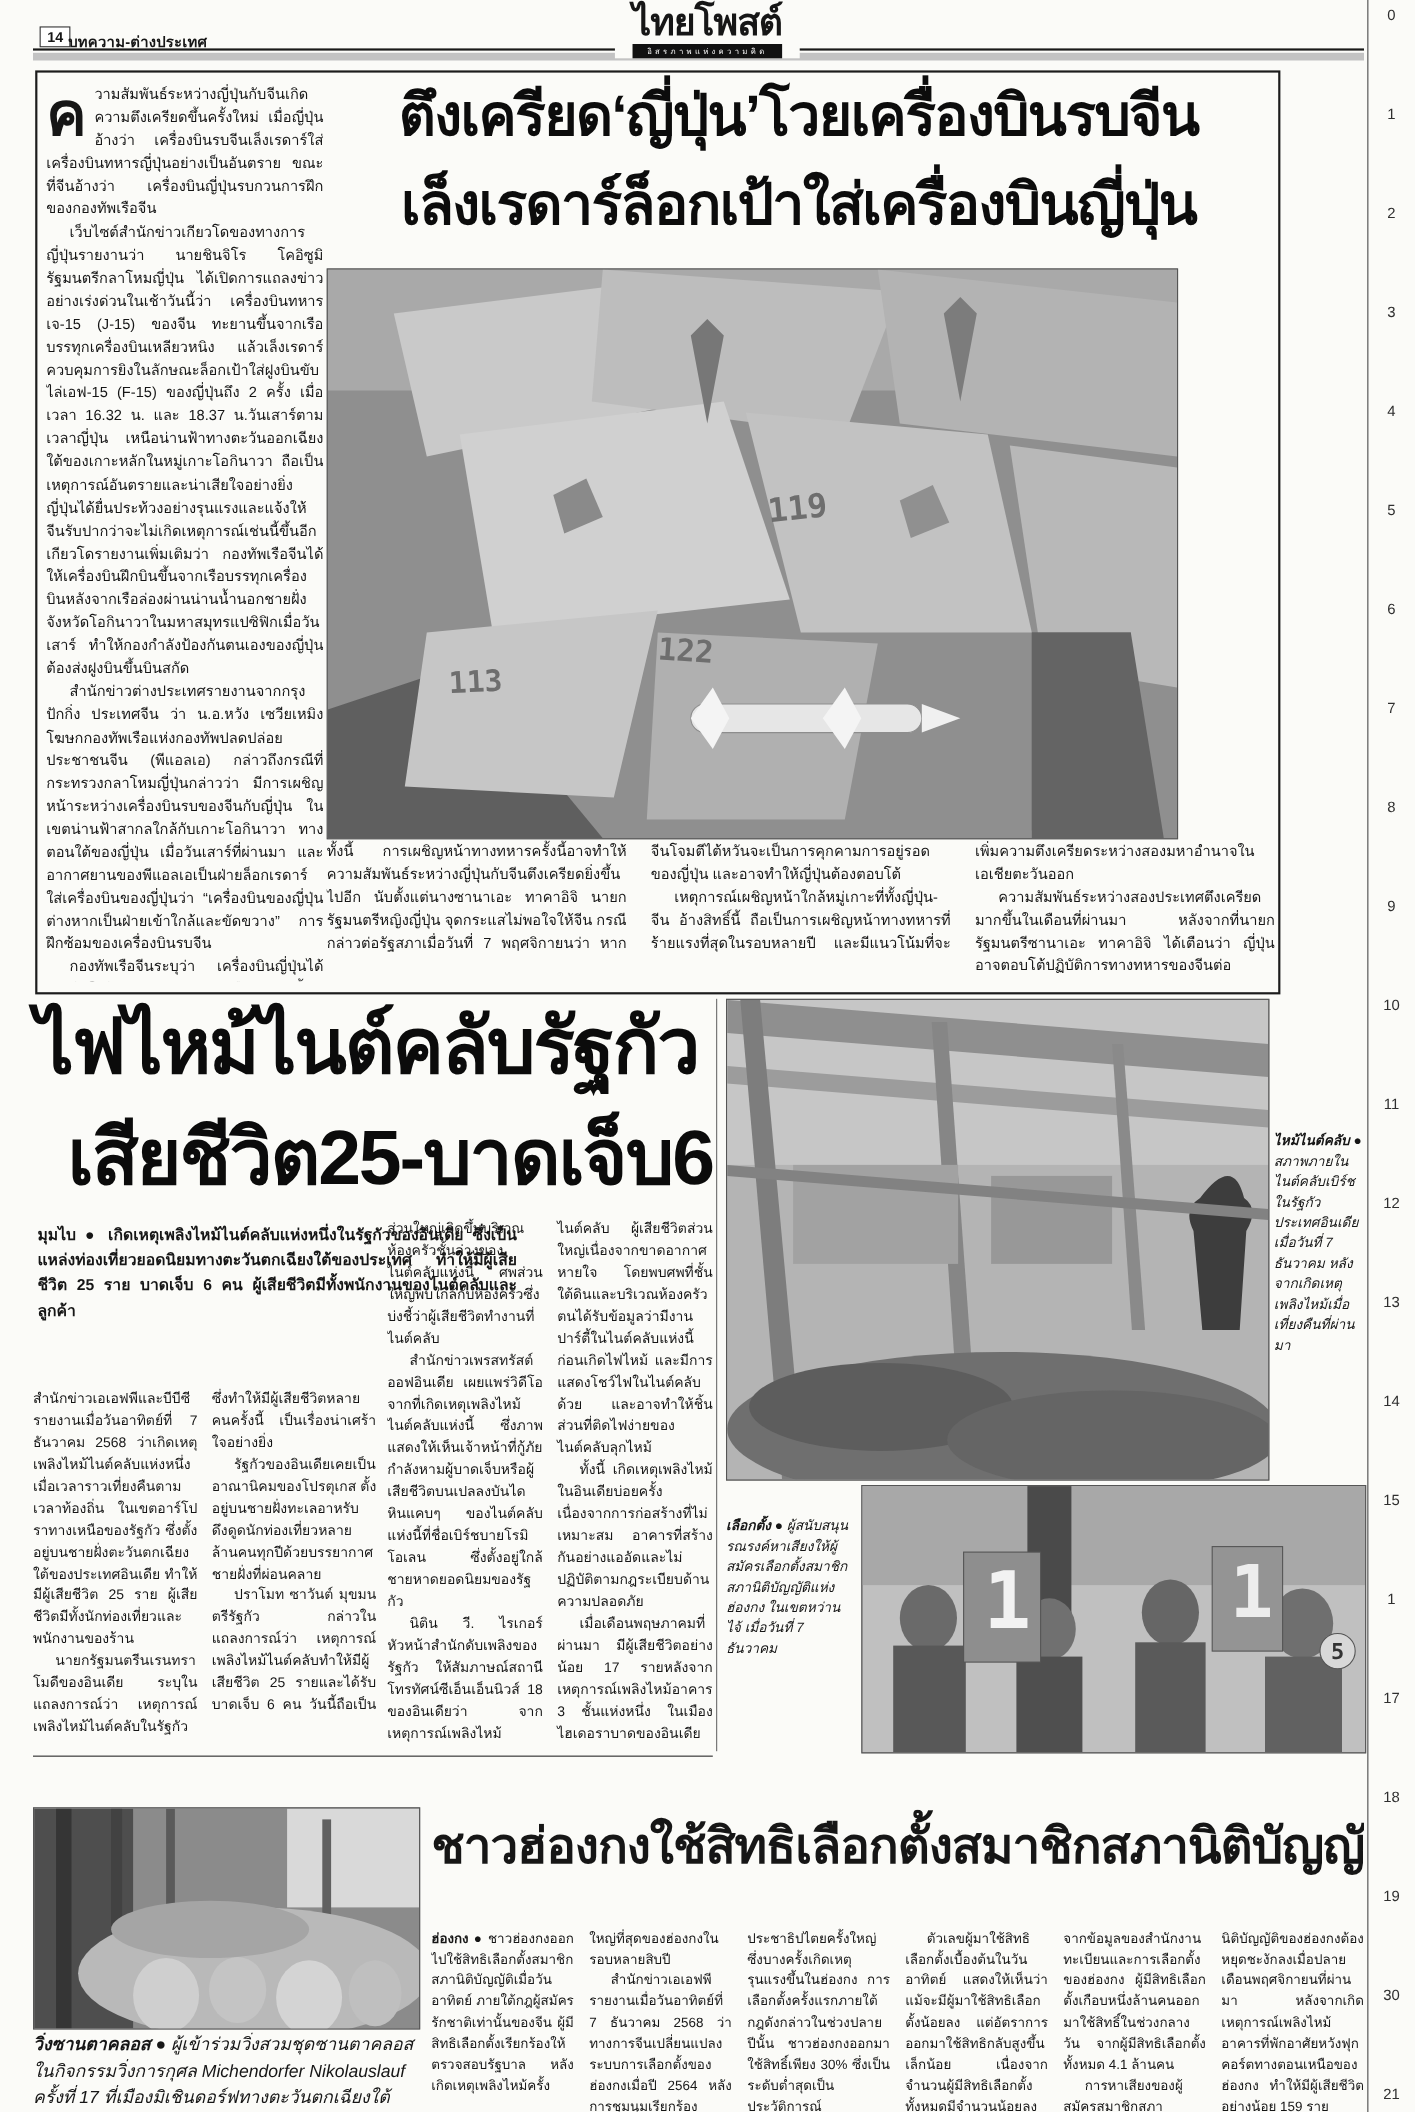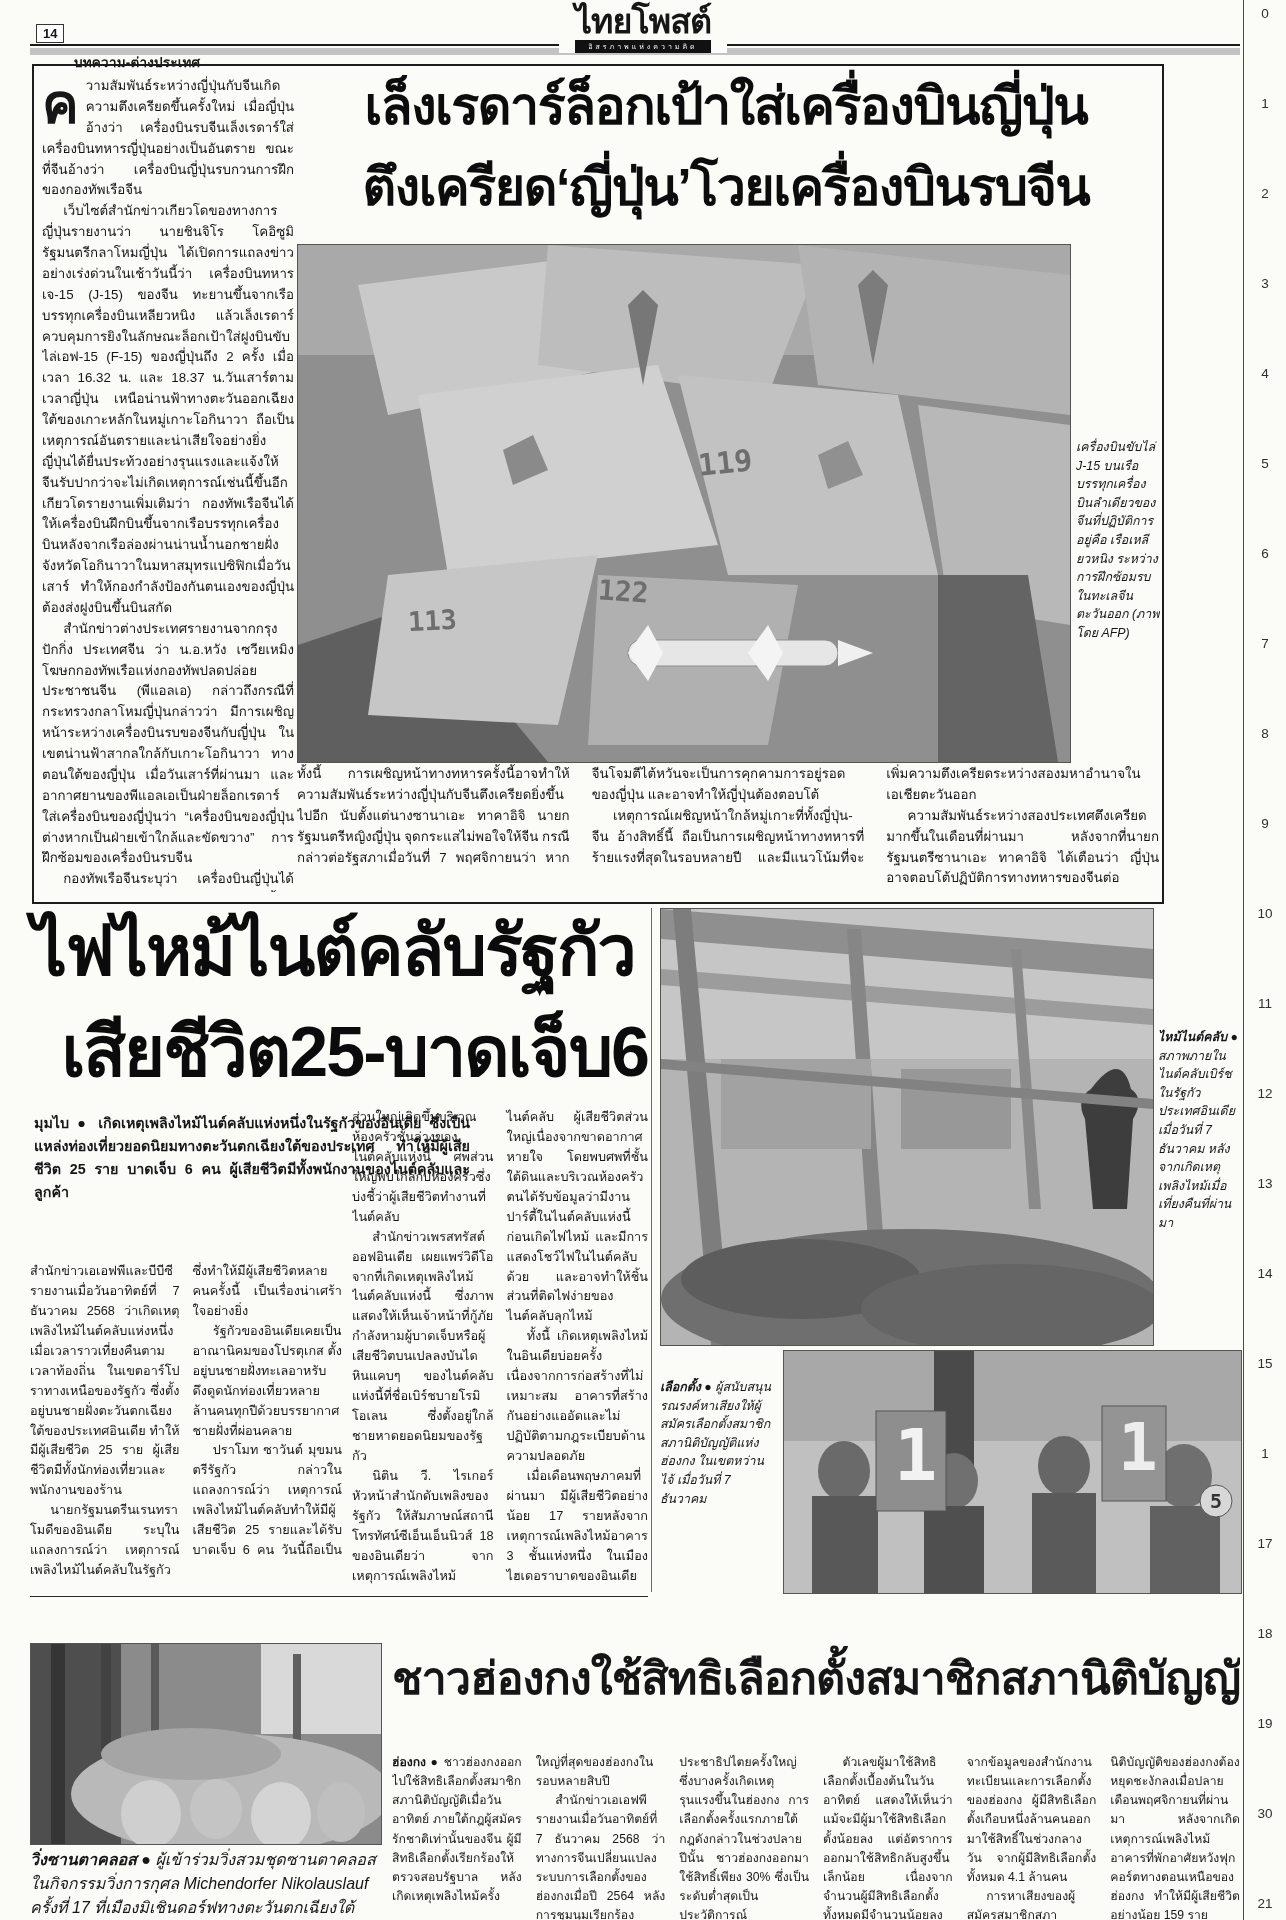--- a/index.html
+++ b/index.html
@@ -49,7 +49,7 @@
 <div class="abs head-rule-black" style="left:30px;top:44px;width:1210px;"></div>
 <div class="abs head-rule-gray" style="left:30px;top:48px;width:1210px;"></div>
 <span class="abs pagenum" style="left:36px;top:24px;">14</span>
-<span class="abs section-label" style="left:74px;top:27px;margin-top:24px;">บทความ-ต่างประเทศ</span>
+<span class="abs section-label" style="left:62px;top:27px;">บทความ-ต่างประเทศ</span>
 <div class="abs masthead-wrap">
   <div class="masthead">ไทยโพสต์</div>
   <span class="masthead-tagline">อิสรภาพแห่งความคิด</span>

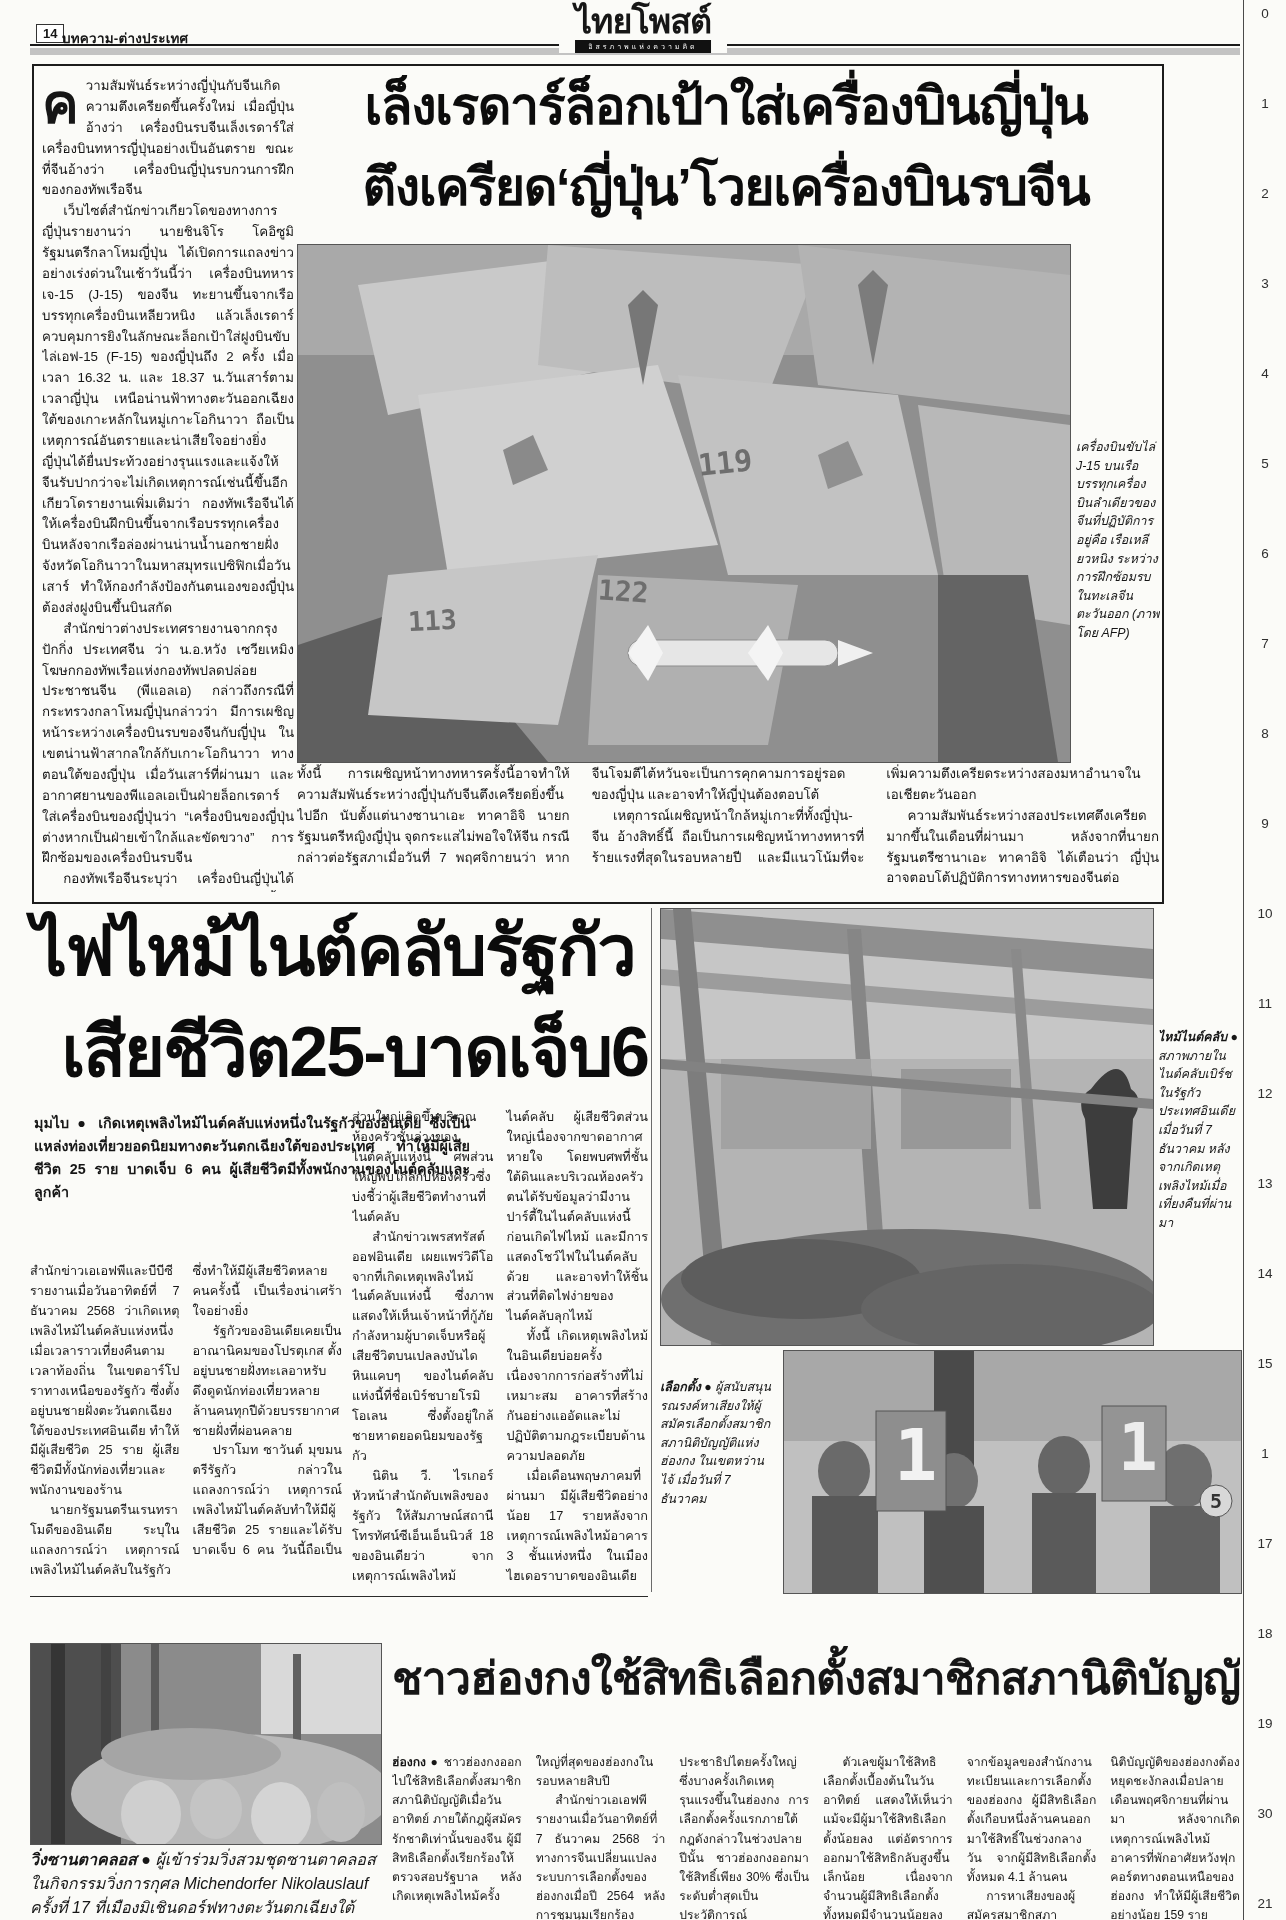--- a/index.html
+++ b/index.html
@@ -82,8 +82,8 @@
 <div class="abs story1-box" style="left:32px;top:64px;width:1128px;height:836px;">
 
   <div class="abs s1-headline" style="left:264px;top:0px;width:856px;height:178px;">
+    <div>ตึงเครียด‘ญี่ปุ่น’โวยเครื่องบินรบจีน</div>
     <div>เล็งเรดาร์ล็อกเป้าใส่เครื่องบินญี่ปุ่น</div>
-    <div>ตึงเครียด‘ญี่ปุ่น’โวยเครื่องบินรบจีน</div>
   </div>
 
   <div class="abs bodytext" style="left:8px;top:10px;width:252px;height:816px;">

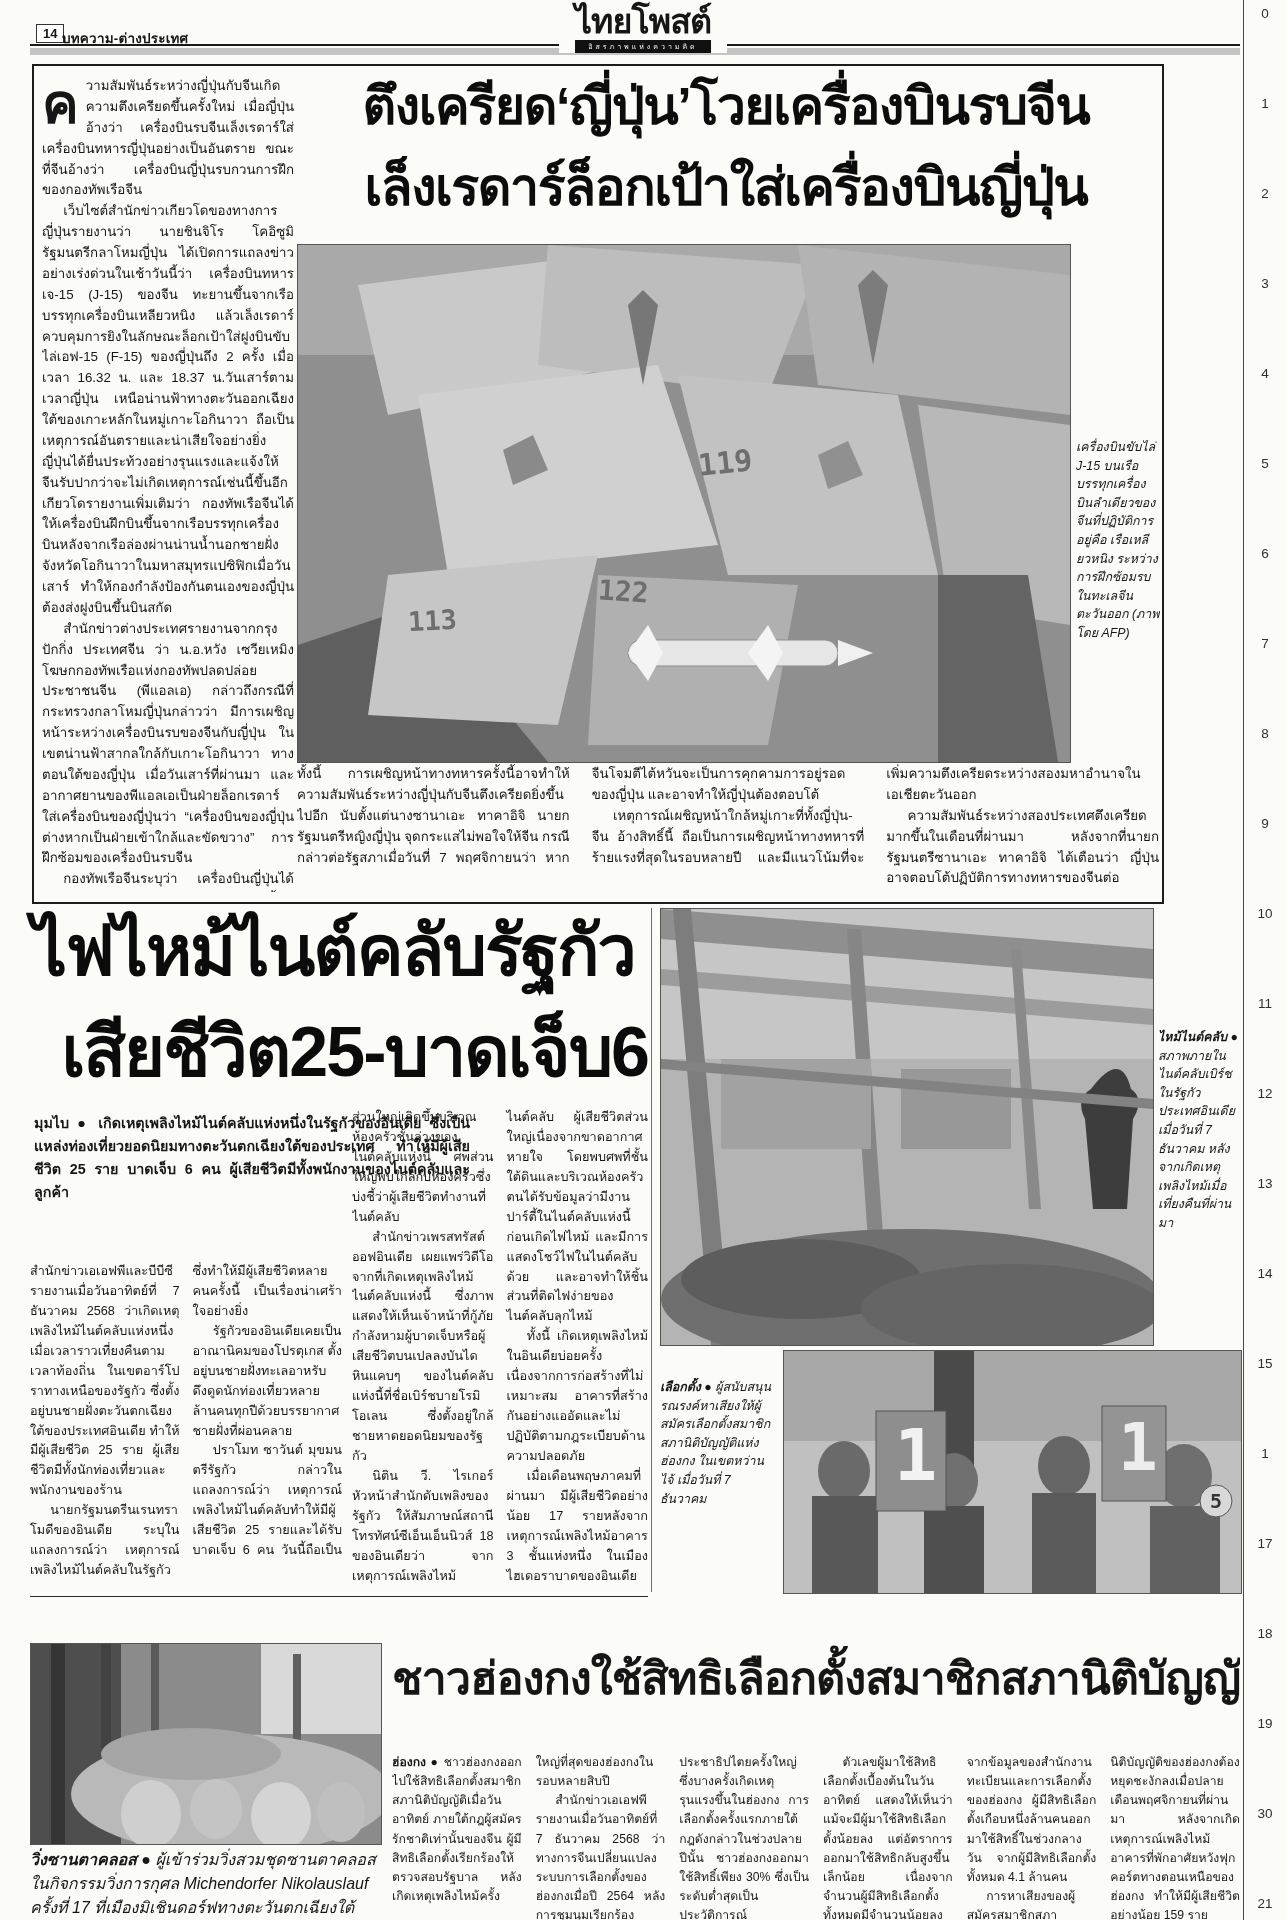--- a/index.html
+++ b/index.html
@@ -125,9 +125,6 @@
     <span class="photo-label" style="left:110px;top:360px;font-size:27px;transform:rotate(-3deg);">113</span>
   </div>
 
-  <div class="abs caption" style="left:1042px;top:372px;width:84px;height:320px;">
-    <span>เครื่องบินขับไล่ J-15 บนเรือบรรทุกเครื่องบินลำเดียวของจีนที่ปฏิบัติการอยู่คือ เรือเหลียวหนิง ระหว่างการฝึกซ้อมรบในทะเลจีนตะวันออก (ภาพโดย AFP)</span>
-  </div>
 
   <div class="abs bodytext cols3" style="left:263px;top:698px;width:862px;height:128px;">
     <p class="noindent">ทั้งนี้ การเผชิญหน้าทางทหารครั้งนี้อาจทำให้ความสัมพันธ์ระหว่างญี่ปุ่นกับจีนตึงเครียดยิ่งขึ้นไปอีก นับตั้งแต่นางซานาเอะ ทาคาอิจิ นายกรัฐมนตรีหญิงญี่ปุ่น จุดกระแสไม่พอใจให้จีน กรณีกล่าวต่อรัฐสภาเมื่อวันที่ 7 พฤศจิกายนว่า หากจีนโจมตีไต้หวันจะเป็นการคุกคามการอยู่รอดของญี่ปุ่น และอาจทำให้ญี่ปุ่นต้องตอบโต้</p>

